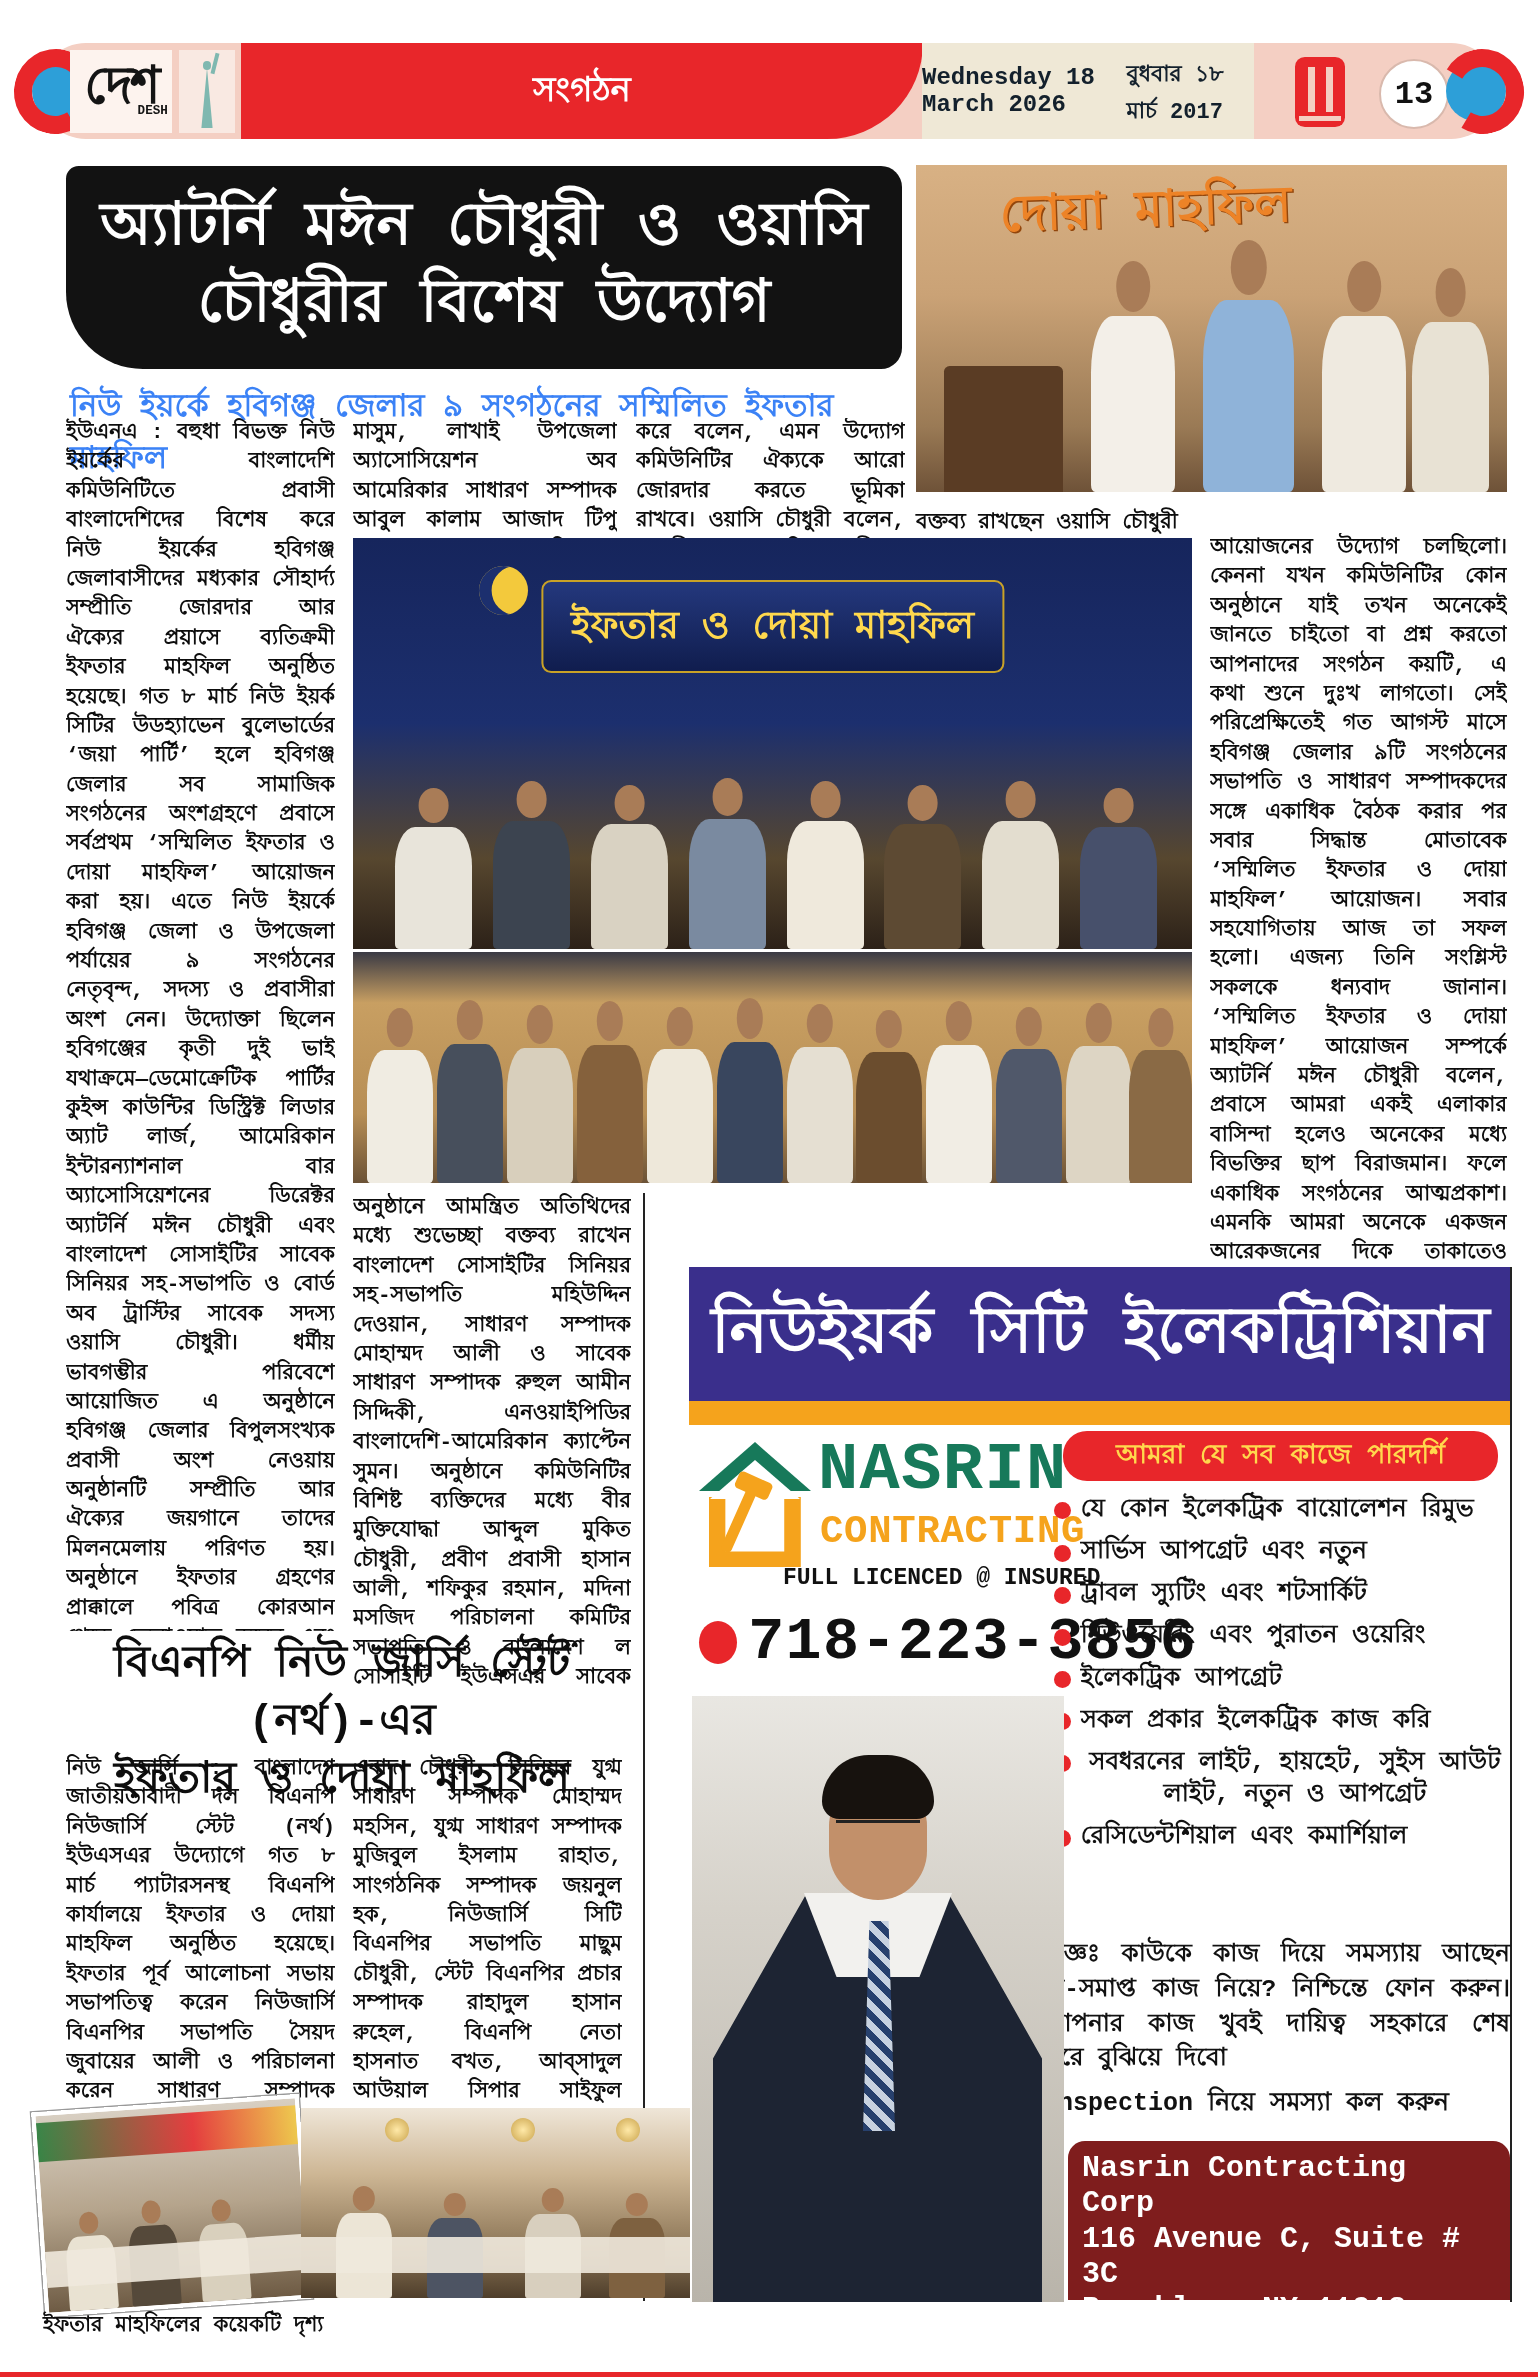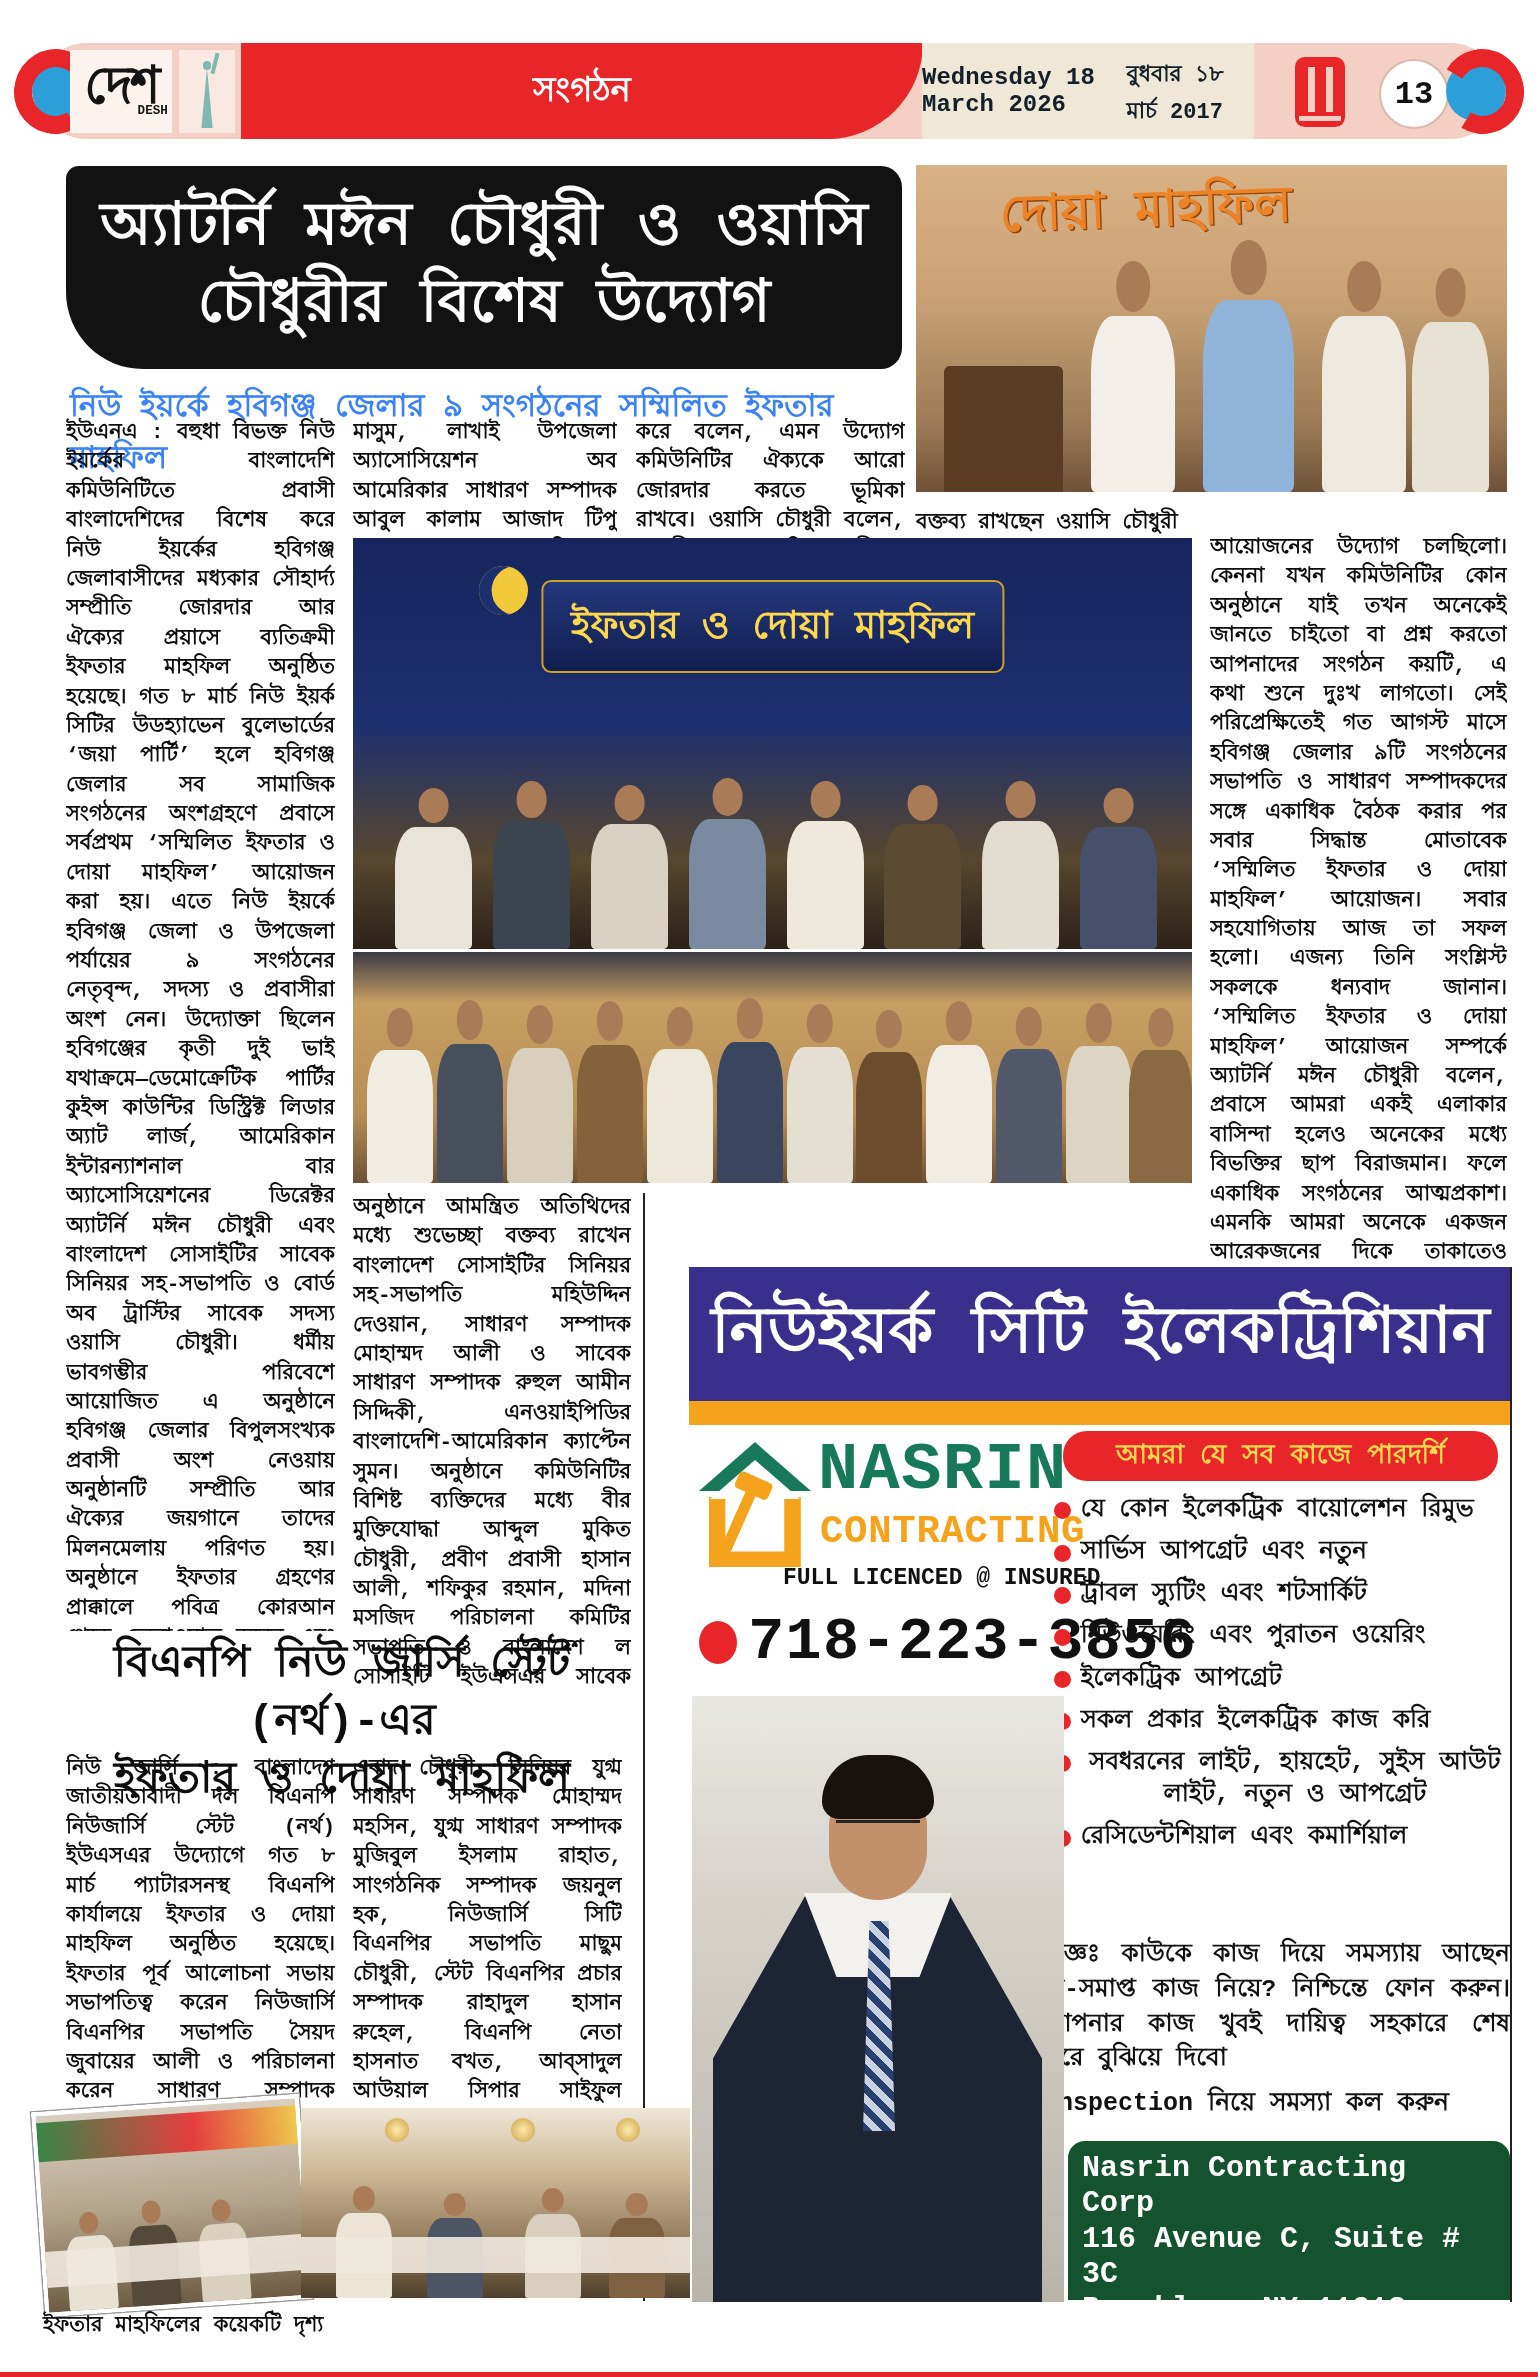--- a/index.html
+++ b/index.html
@@ -141,7 +141,7 @@
   .pm-tie{position:absolute;top:225px;left:171px;width:32px;height:210px;
      background:repeating-linear-gradient(45deg,#27406d 0 7px,#c8d2e0 7px 14px);
      clip-path:polygon(20% 0,80% 0,100% 100%,0 100%);}
-  .purpleBox{left:1068px;top:2141px;width:442px;height:159px;background:#14532d;
+  .purpleBox{left:1068px;top:2141px;width:442px;height:159px;background:#7f1d1d;
      border-radius:17px 17px 0 0;padding:9.8px 14px;box-sizing:border-box;color:#fff;}
   .purpleBox .l1{font-size:30px;font-weight:bold;line-height:1.18;}
   .purpleBox .l2{font-size:24px;font-weight:bold;line-height:1.2;margin-top:1.4px;}

